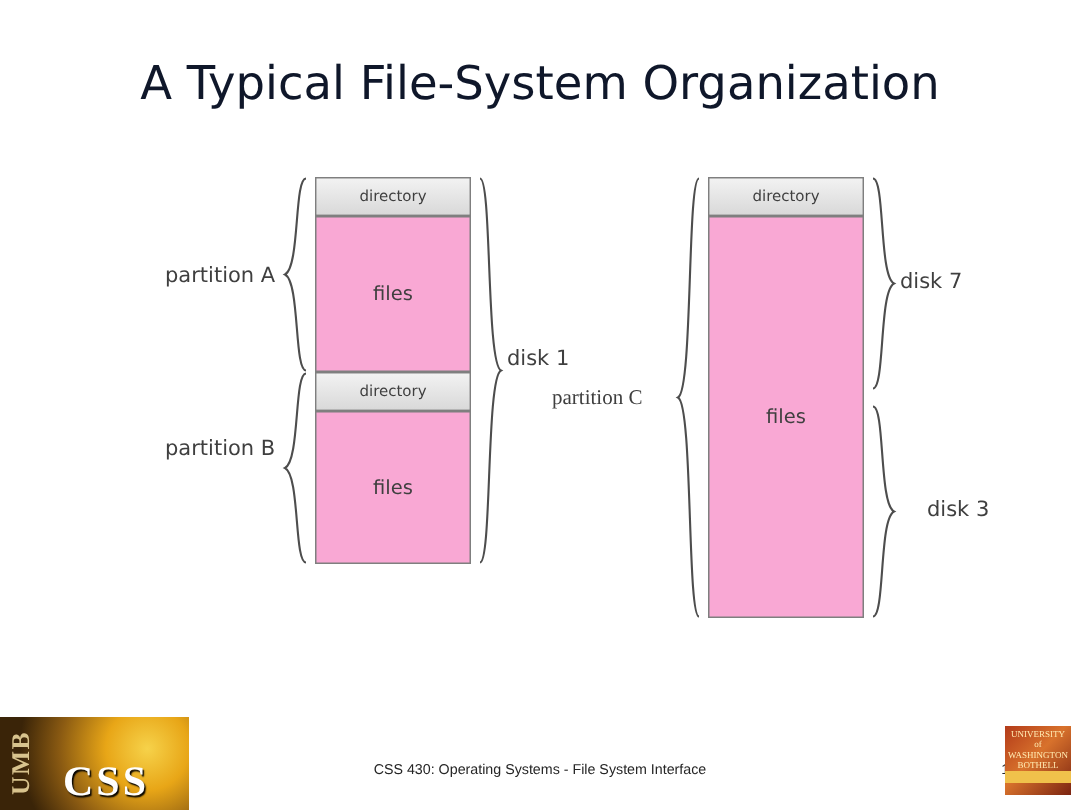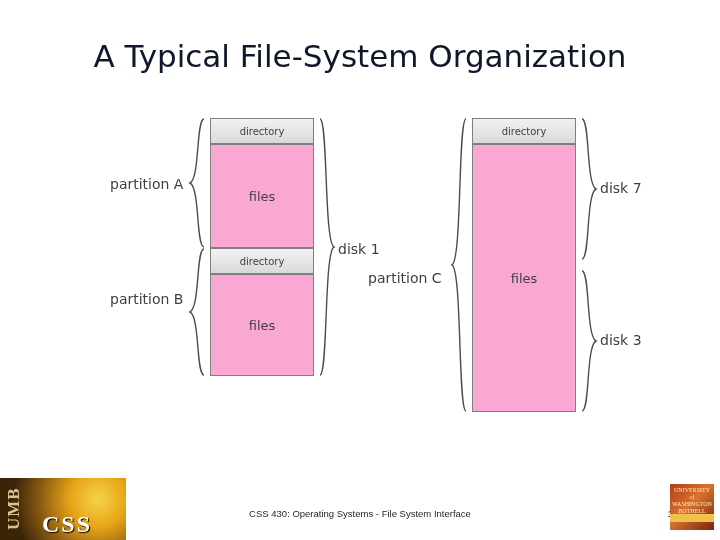--- a/index.html
+++ b/index.html
@@ -187,7 +187,7 @@
   <svg class="brace" style="left:208px; top:14px;" width="18" height="258">
     <path d="M2 1 C10 1 6 124 16 129 C6 134 10 257 2 257" fill="none" stroke="#4d4d4d" stroke-width="1.4"></path>
   </svg>
-  <div class="lbl" style="left:228px; top:137px;">disk 1</div>
+  <div class="lbl" style="left:228px; top:127px;">disk 1</div>
 
   <div class="box dir-box" style="left:362px; top:14px; width:104px; height:26px;">directory</div>
 

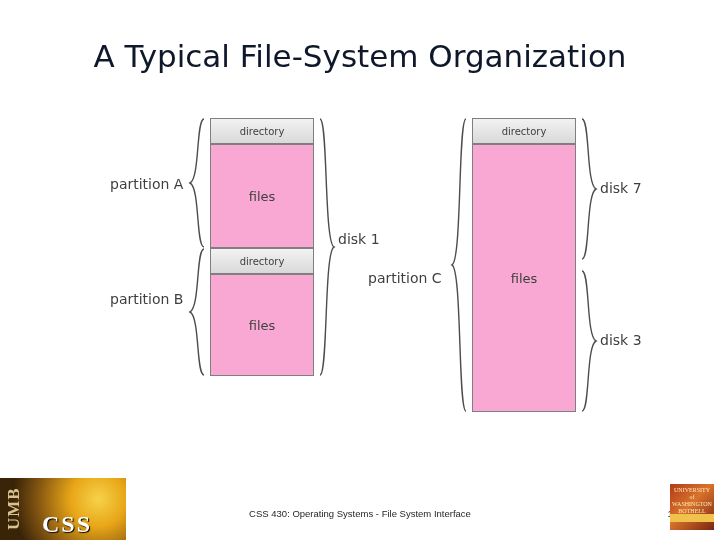--- a/index.html
+++ b/index.html
@@ -196,7 +196,7 @@
   <svg class="brace" style="left:340px; top:14px;" width="18" height="294">
     <path d="M16 1 C8 1 12 142 2 147 C12 152 8 293 16 293" fill="none" stroke="#4d4d4d" stroke-width="1.4"></path>
   </svg>
-  <div class="lbl" style="left:258px; top:166px;">partition C</div>
+  <div class="lbl" style="left:258px; top:154px;font-family:Liberation Serif, serif;">partition C</div>
 
   <svg class="brace" style="left:470px; top:14px;" width="18" height="142">
     <path d="M2 1 C10 1 6 66 16 71 C6 76 10 141 2 141" fill="none" stroke="#4d4d4d" stroke-width="1.4"></path>

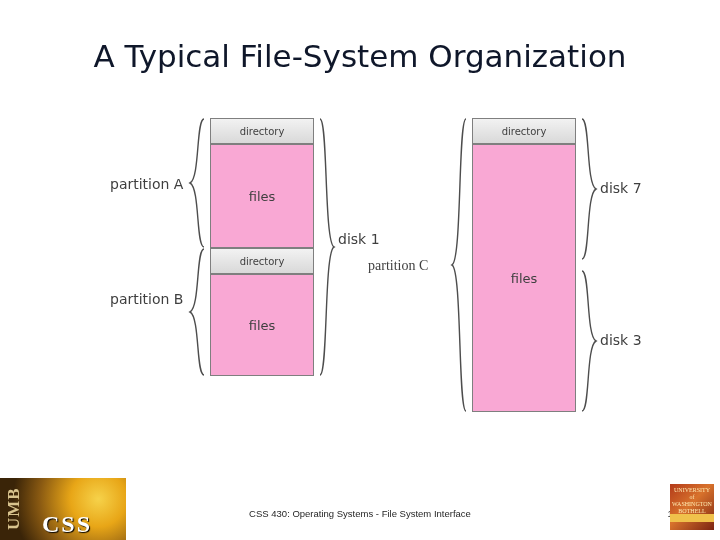--- a/index.html
+++ b/index.html
@@ -206,7 +206,7 @@
   <svg class="brace" style="left:470px; top:166px;" width="18" height="142">
     <path d="M2 1 C10 1 6 66 16 71 C6 76 10 141 2 141" fill="none" stroke="#4d4d4d" stroke-width="1.4"></path>
   </svg>
-  <div class="lbl" style="left:490px; top:228px;">disk 3</div>
+  <div class="lbl" style="left:508px; top:228px;">disk 3</div>
 
 </div>
 

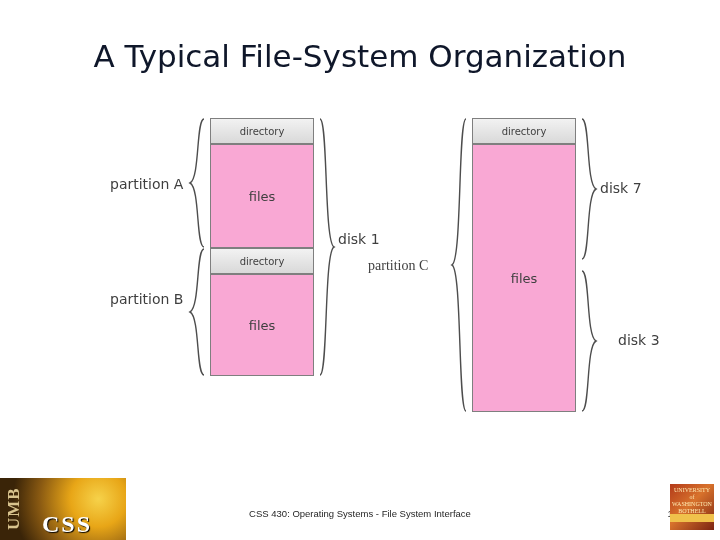--- a/index.html
+++ b/index.html
@@ -123,7 +123,7 @@
     position: absolute;
     left: 42px;
     bottom: 2px;
-    font-size: 24px;
+    font-size: 28px;
     font-weight: bold;
     color: #ffffff;
     font-family: "Liberation Serif", serif;

